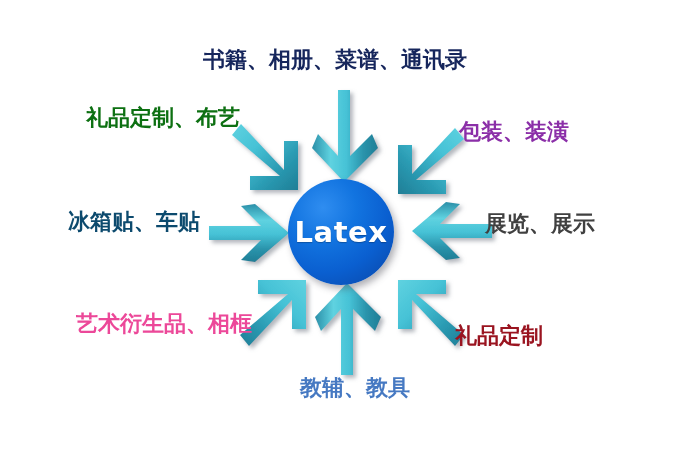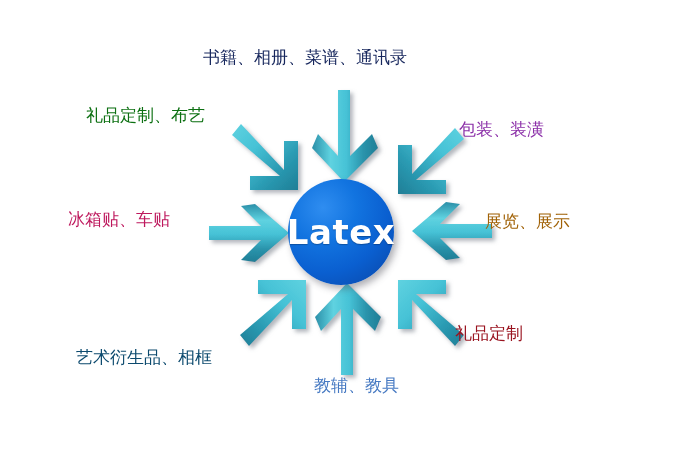--- a/index.html
+++ b/index.html
@@ -50,8 +50,8 @@
   .label {
     position: absolute;
     white-space: nowrap;
-    font-weight: normal;
-    font-size: 17px;
+    font-weight: bold;
+    font-size: 22px;
     line-height: 1.1;
     font-family: "DejaVu Sans", "Liberation Sans", sans-serif;
   }

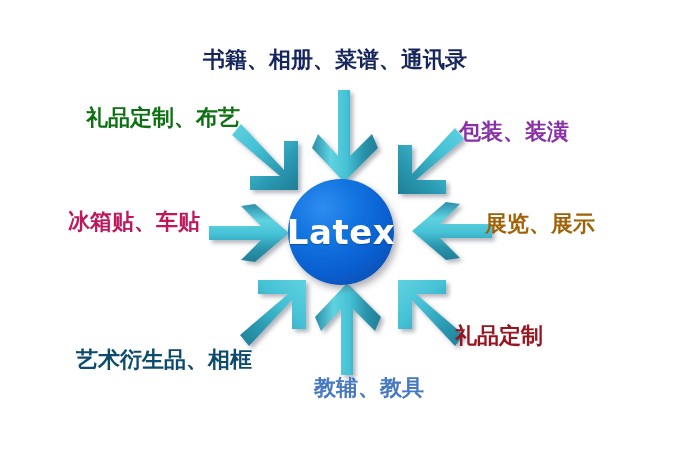--- a/index.html
+++ b/index.html
@@ -58,7 +58,7 @@
   .lbl-top     { left: 203px; top:  48px; color: #16265c; }
   .lbl-tl      { left:  86px; top: 106px; color: #0d7012; }
   .lbl-tr      { left: 459px; top: 120px; color: #8b2fa8; }
-  .lbl-left    { left:  68px; top: 210px; color: #be185d; }
+  .lbl-left    { left:  68px; top: 210px; color: #0c4a6e; }
   .lbl-right   { left: 485px; top: 212px; color: #a16207; }
   .lbl-bl      { left:  76px; top: 348px; color: #0c4a6e; }
   .lbl-br      { left: 455px; top: 324px; color: #9a1420; text-align: right; }

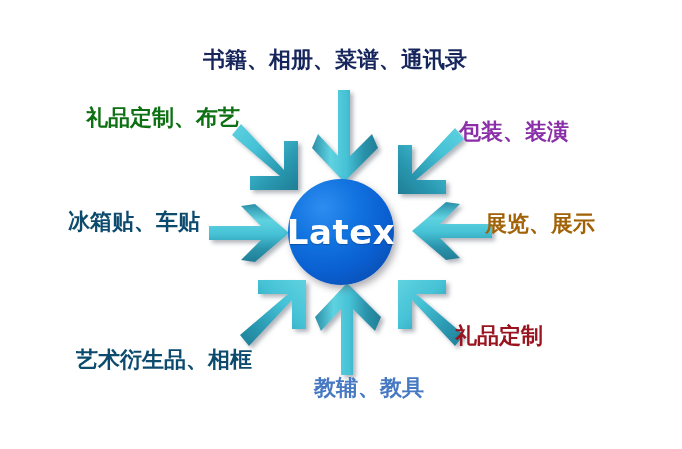--- a/index.html
+++ b/index.html
@@ -38,7 +38,7 @@
   }
   .hub-label {
     color: #ffffff;
-    font-size: 34px;
+    font-size: 29px;
     font-weight: bold;
     letter-spacing: 0.5px;
     line-height: 1;

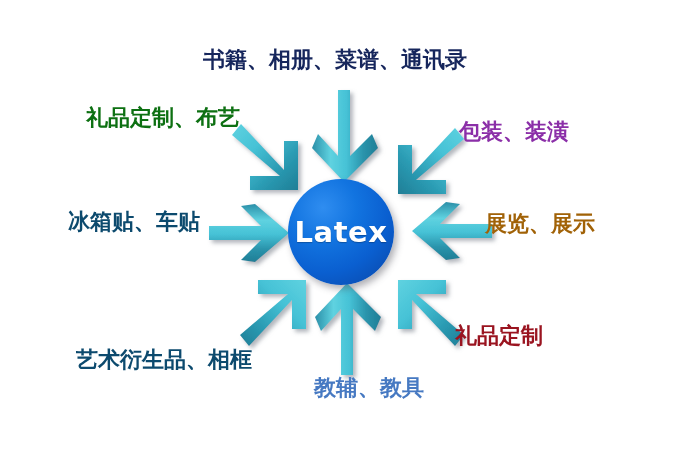--- a/index.html
+++ b/index.html
@@ -59,7 +59,7 @@
   .lbl-tl      { left:  86px; top: 106px; color: #0d7012; }
   .lbl-tr      { left: 459px; top: 120px; color: #8b2fa8; }
   .lbl-left    { left:  68px; top: 210px; color: #0c4a6e; }
-  .lbl-right   { left: 485px; top: 212px; color: #a16207; }
+  .lbl-right   { left: 485px; top: 212px; color: #404040; }
   .lbl-bl      { left:  76px; top: 348px; color: #0c4a6e; }
   .lbl-br      { left: 455px; top: 324px; color: #9a1420; text-align: right; }
   .lbl-bottom  { left: 314px; top: 376px; color: #4679c2; }

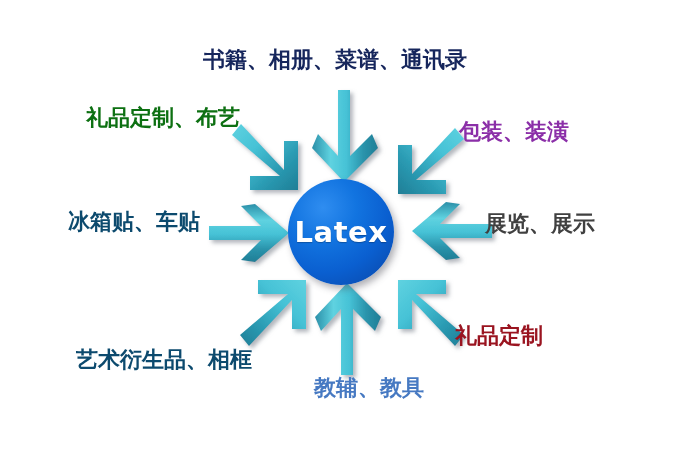--- a/index.html
+++ b/index.html
@@ -60,7 +60,7 @@
   .lbl-tr      { left: 459px; top: 120px; color: #8b2fa8; }
   .lbl-left    { left:  68px; top: 210px; color: #0c4a6e; }
   .lbl-right   { left: 485px; top: 212px; color: #404040; }
-  .lbl-bl      { left:  76px; top: 348px; color: #0c4a6e; }
+  .lbl-bl      { left:  76px; top: 312px; color: #ec4899; }
   .lbl-br      { left: 455px; top: 324px; color: #9a1420; text-align: right; }
   .lbl-bottom  { left: 314px; top: 376px; color: #4679c2; }
 

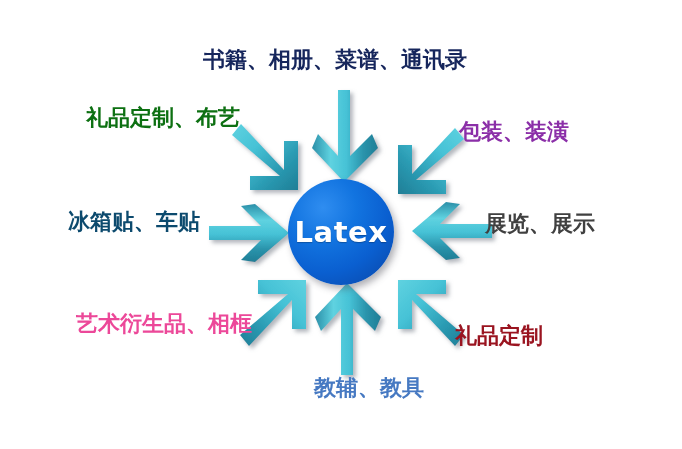--- a/index.html
+++ b/index.html
@@ -62,7 +62,7 @@
   .lbl-right   { left: 485px; top: 212px; color: #404040; }
   .lbl-bl      { left:  76px; top: 312px; color: #ec4899; }
   .lbl-br      { left: 455px; top: 324px; color: #9a1420; text-align: right; }
-  .lbl-bottom  { left: 314px; top: 376px; color: #4679c2; }
+  .lbl-bottom  { left: 300px; top: 376px; color: #4679c2; }
 
   
   .arrow {

